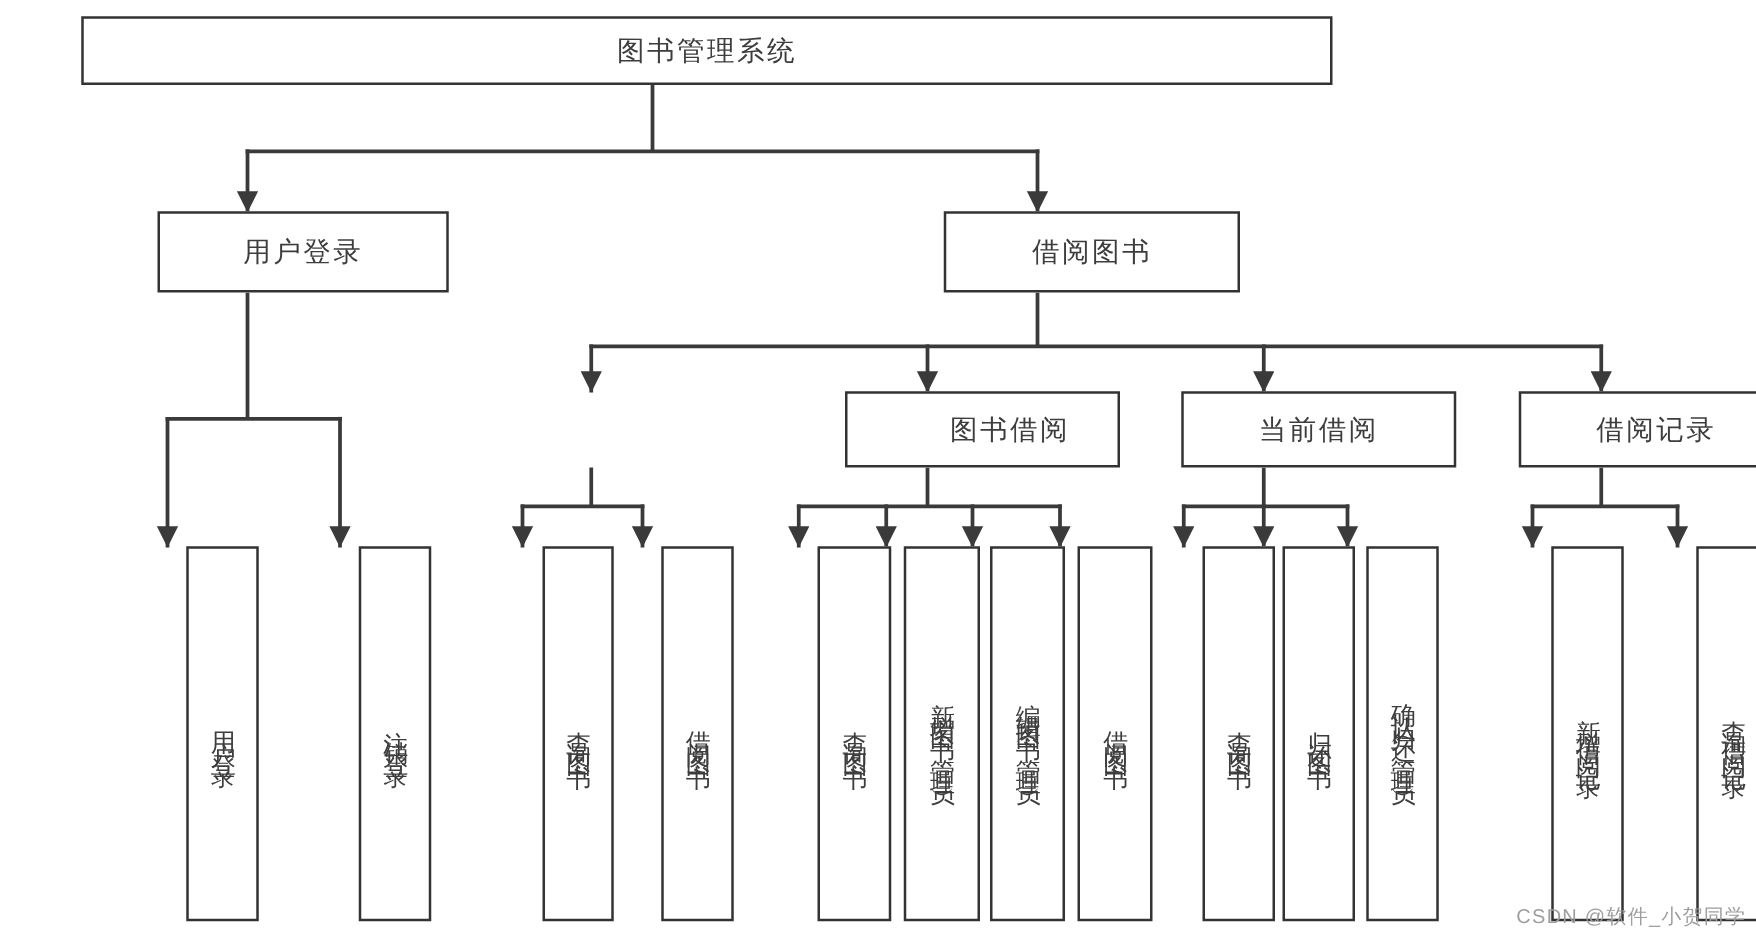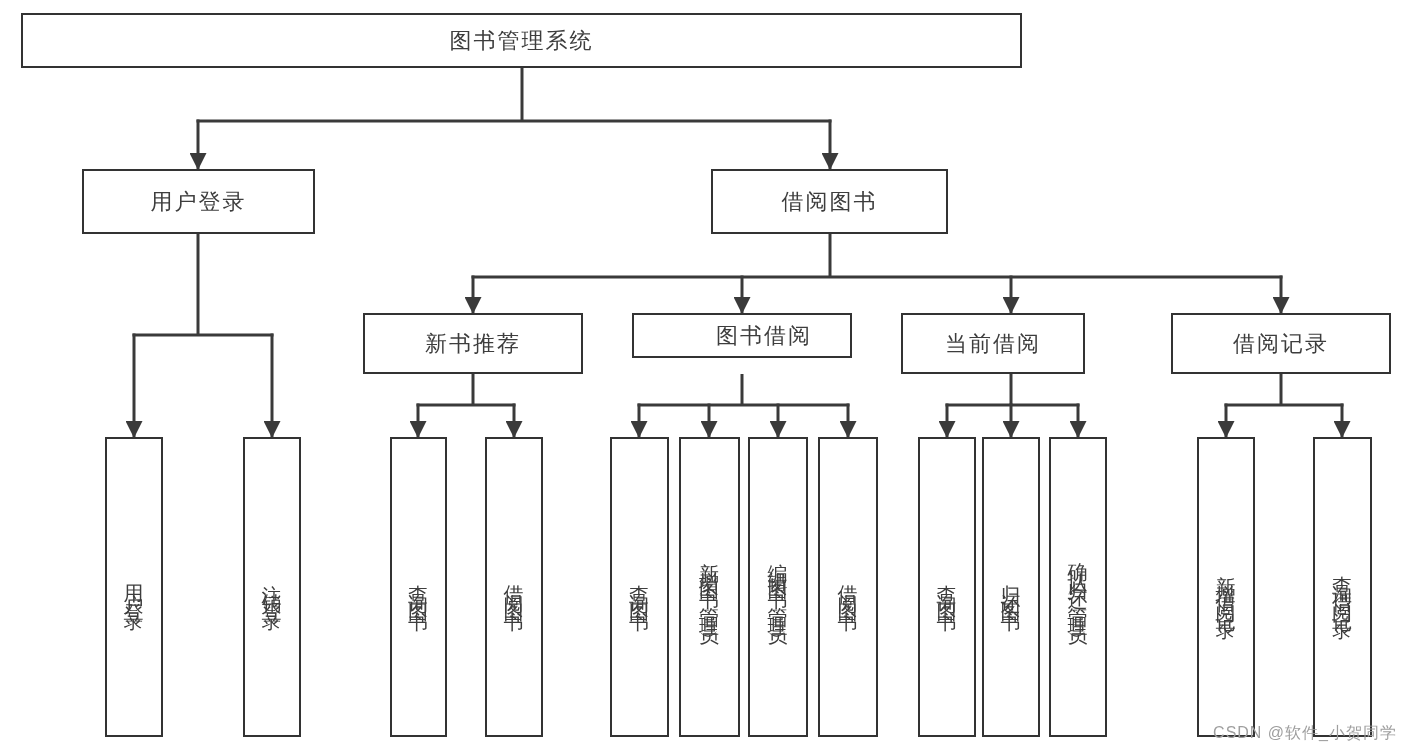--- a/index.html
+++ b/index.html
@@ -25,6 +25,7 @@
     align-items: center;
     justify-content: center;
     color: #3d3d3d;
+    margin-left: 44px;
   }
   .hnode .lbl {
     font-size: 22px;

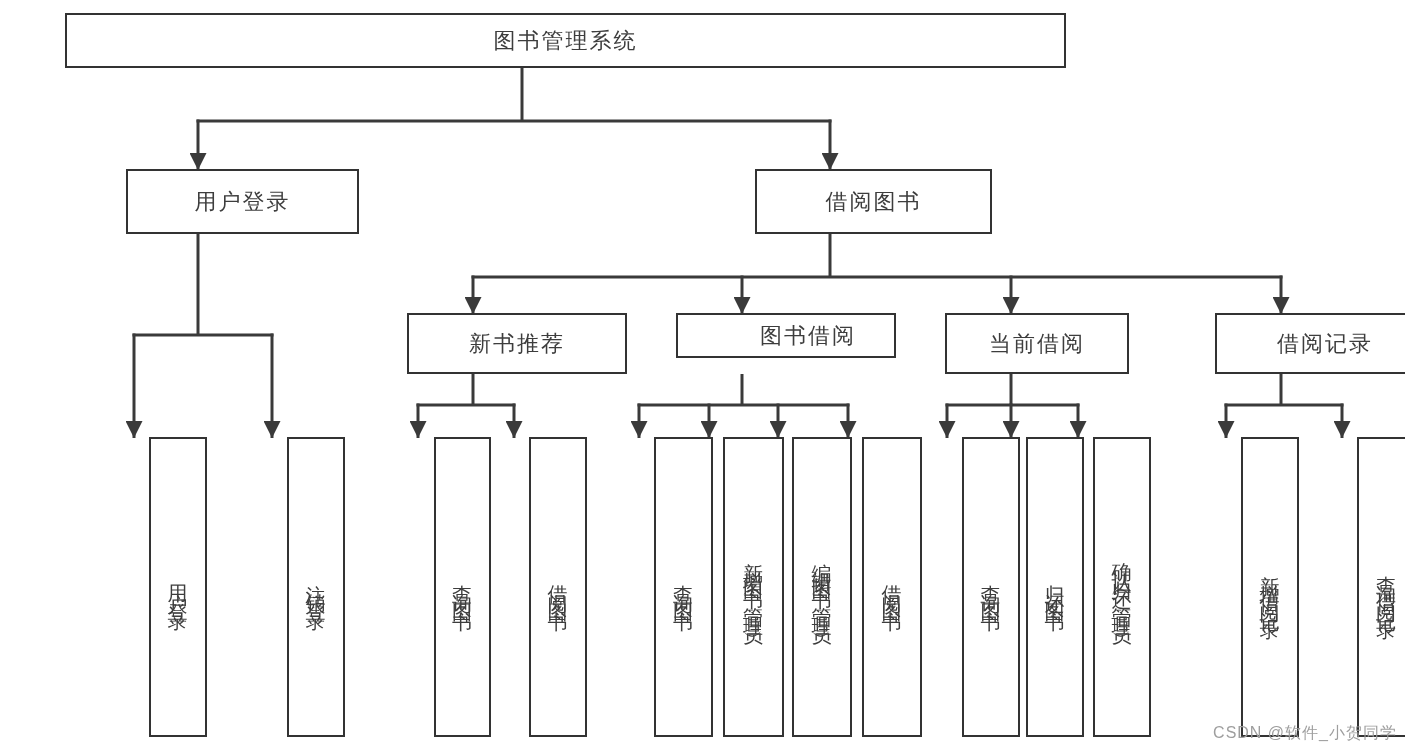--- a/index.html
+++ b/index.html
@@ -117,9 +117,6 @@
     <span class="lbl">借阅图书</span>
   </div>
 
-  <div class="node hnode" style="left:363px; top:313px; width:220px; height:61px;">
-    <span class="lbl">新书推荐</span>
-  </div>
   <div class="node hnode" style="left:632px; top:313px; width:220px; height:45px;padding-left:44px;">
     <span class="lbl">图书借阅</span>
   </div>

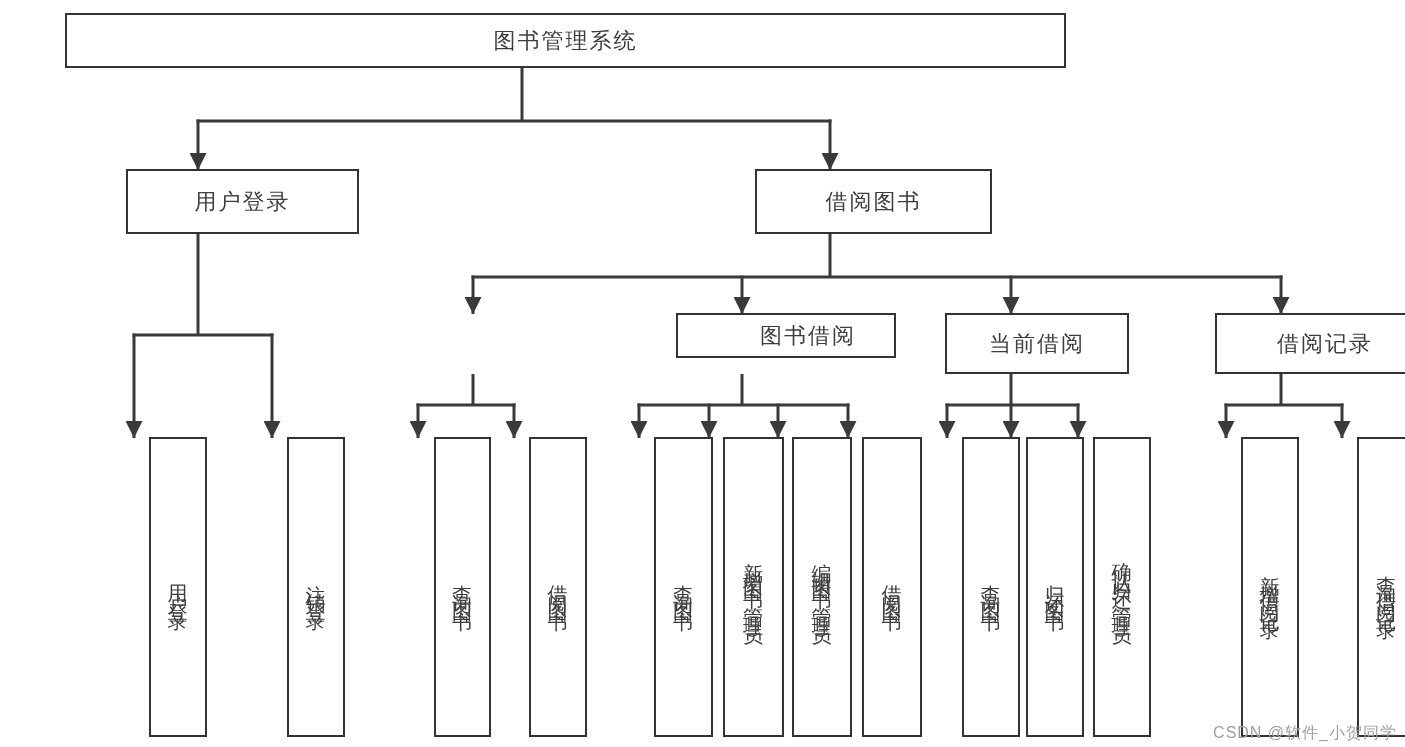--- a/index.html
+++ b/index.html
@@ -117,7 +117,7 @@
     <span class="lbl">借阅图书</span>
   </div>
 
-  <div class="node hnode" style="left:632px; top:313px; width:220px; height:45px;padding-left:44px;">
+  <div class="node hnode" style="left:632px; top:313px; width:220px; height:61px;padding-left:44px;">
     <span class="lbl">图书借阅</span>
   </div>
   <div class="node hnode" style="left:901px; top:313px; width:184px; height:61px;">

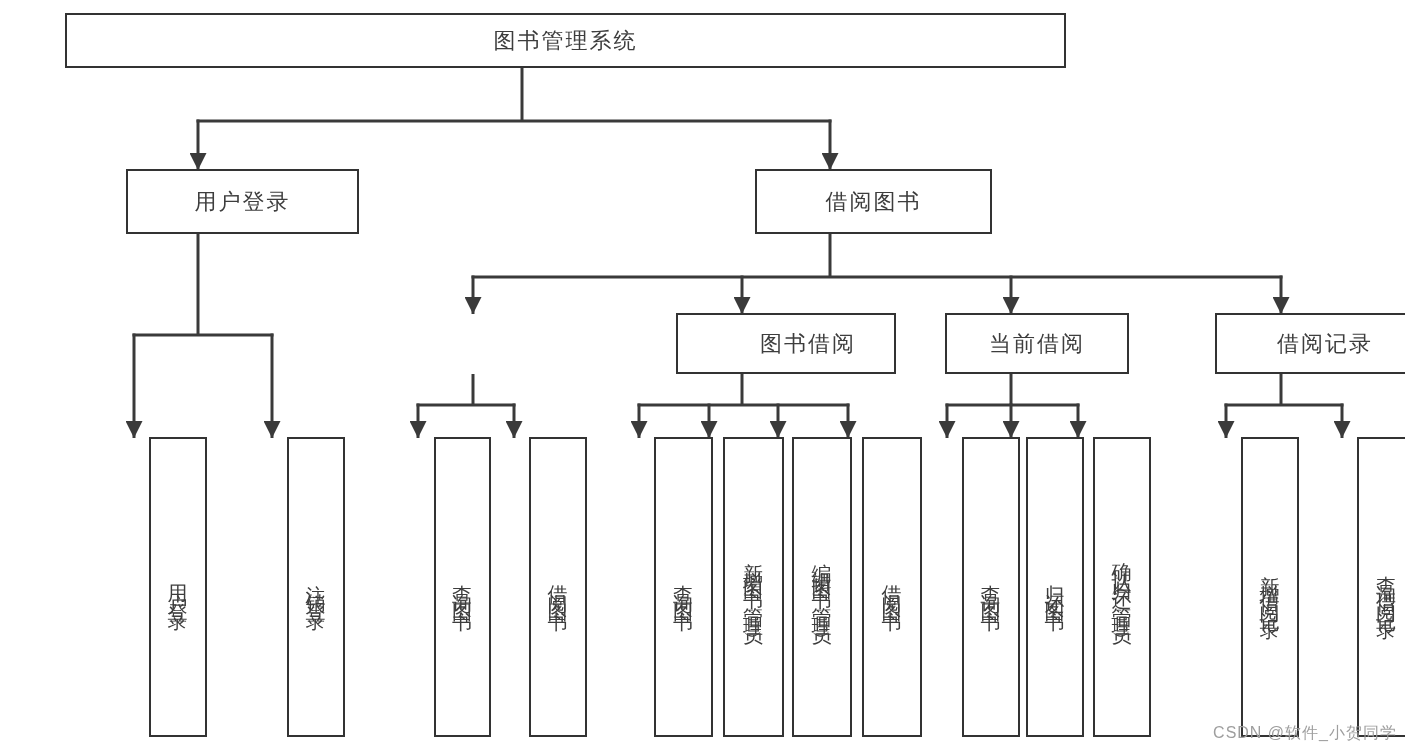--- a/index.html
+++ b/index.html
@@ -120,7 +120,7 @@
   <div class="node hnode" style="left:632px; top:313px; width:220px; height:61px;padding-left:44px;">
     <span class="lbl">图书借阅</span>
   </div>
-  <div class="node hnode" style="left:901px; top:313px; width:184px; height:61px;">
+  <div class="node hnode" style="left:901px; top:313px; width:220px; height:61px;">
     <span class="lbl">当前借阅</span>
   </div>
   <div class="node hnode" style="left:1171px; top:313px; width:220px; height:61px;">

